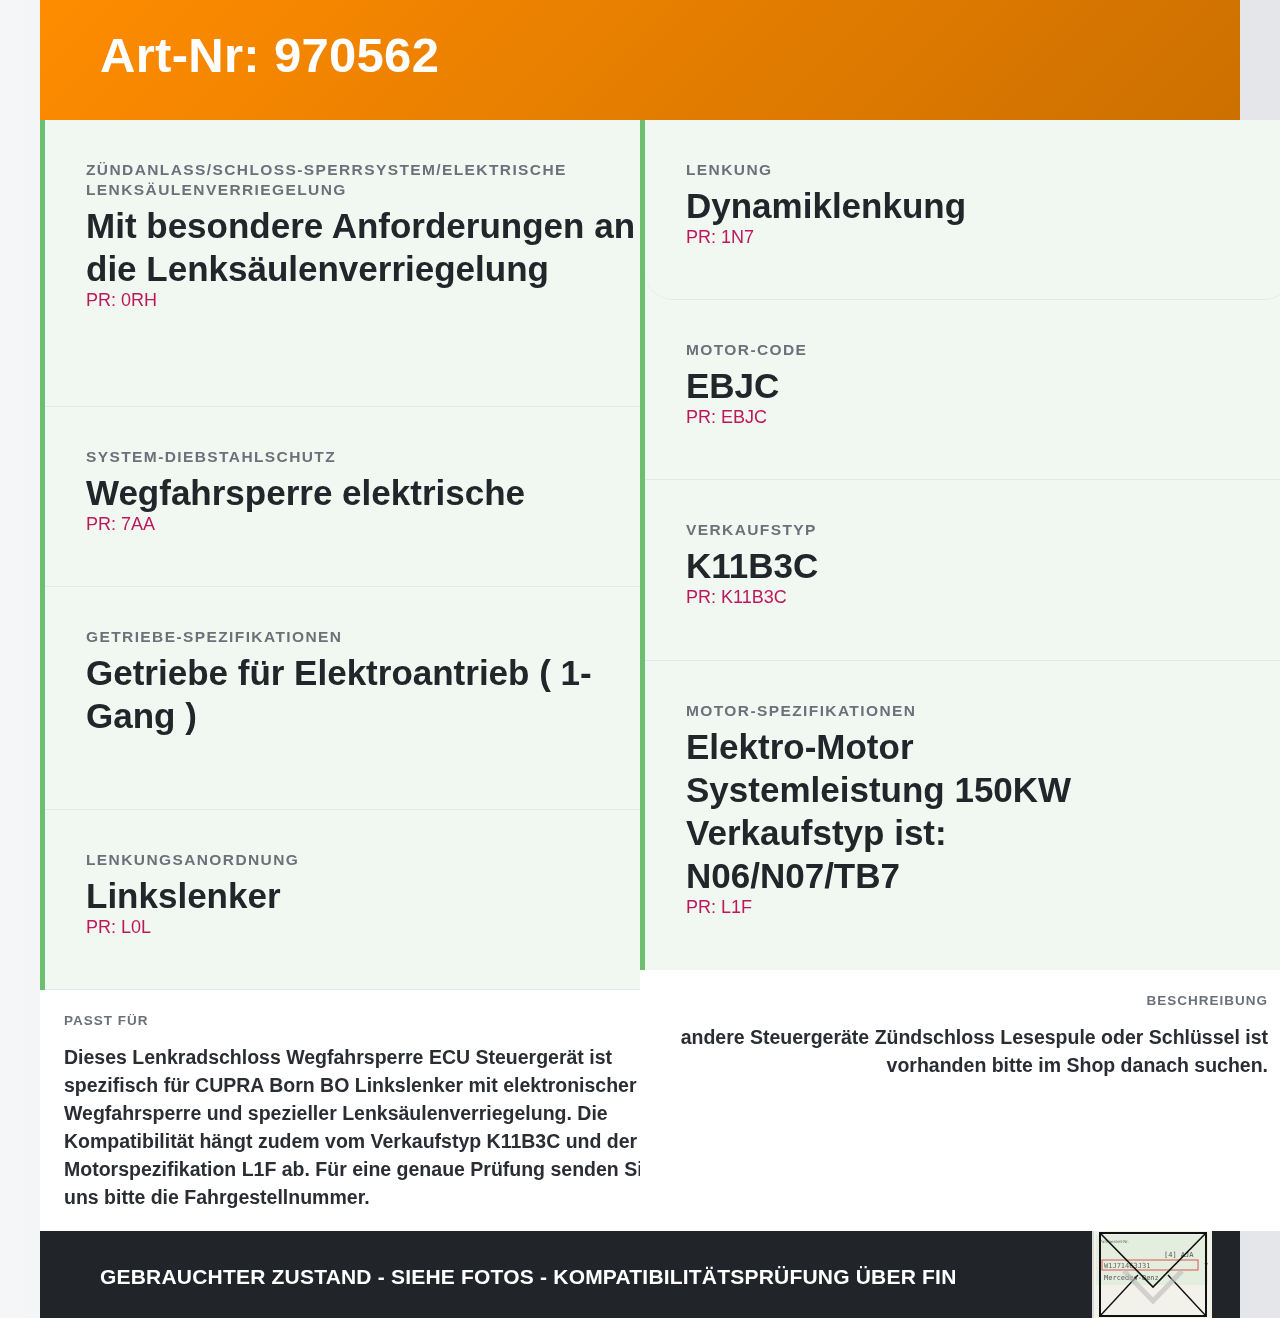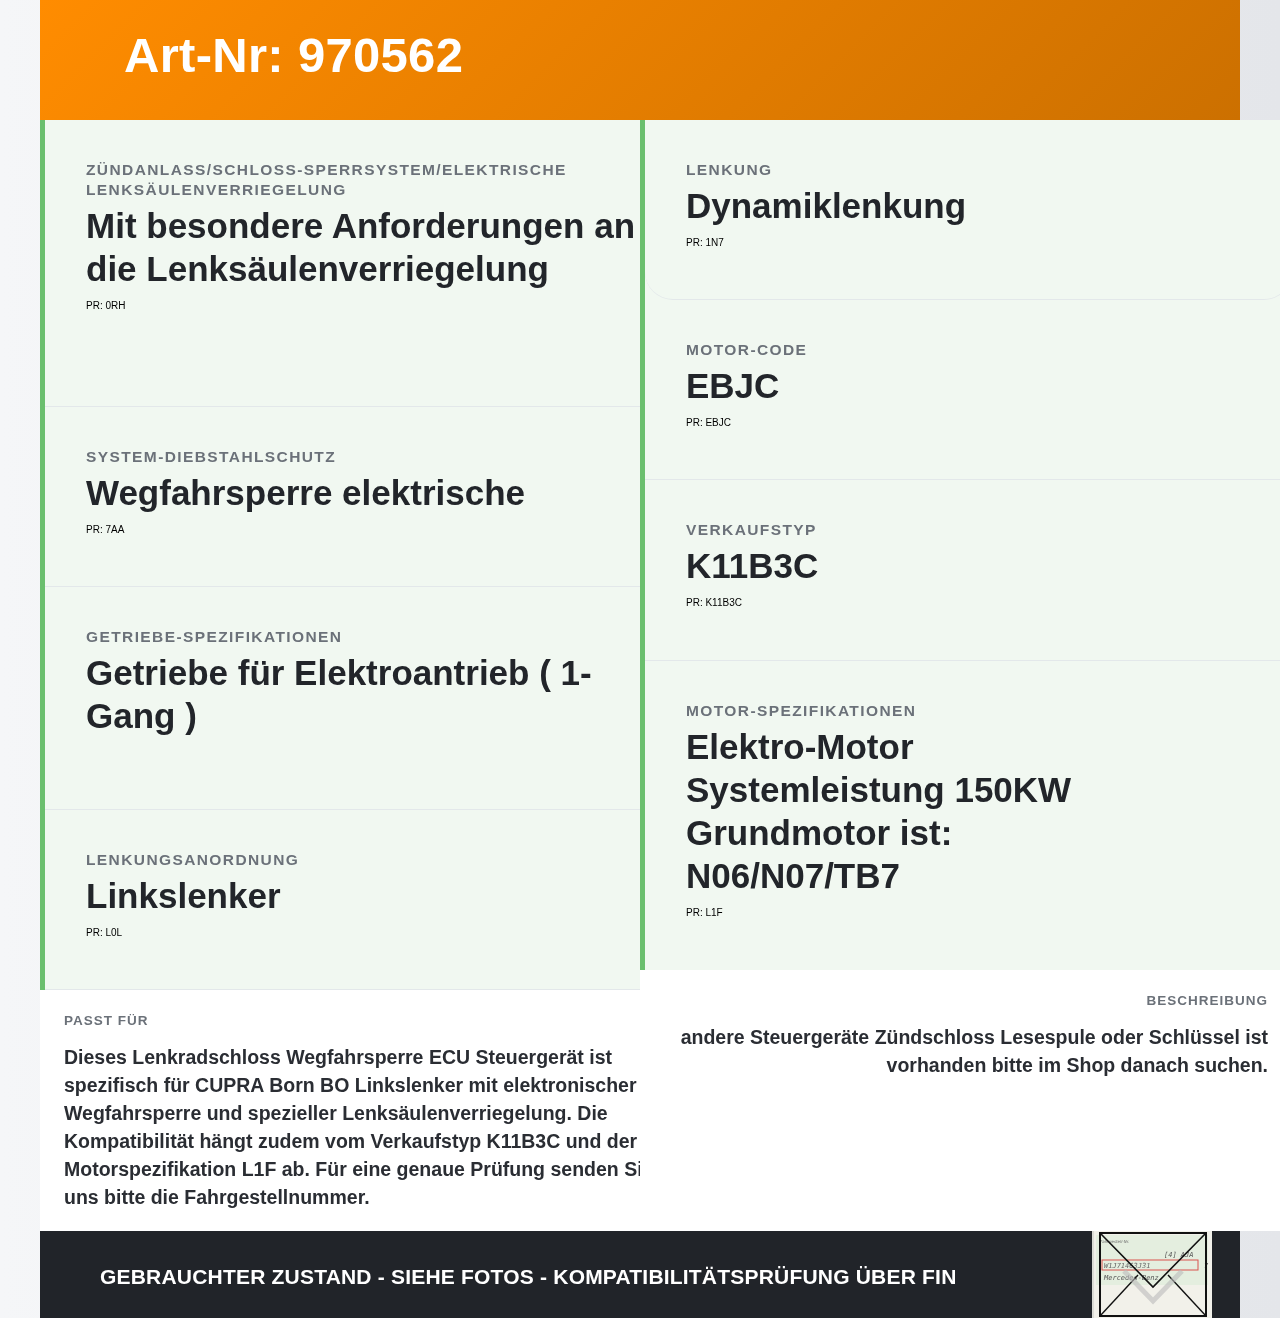--- a/index.html
+++ b/index.html
@@ -16,7 +16,7 @@
     .header {
       height: 120px;
       background: linear-gradient(135deg, #ff8c00 0%, #cc7000 100%);
-      padding-left: 84px;
+      padding-left: 60px;
       display: flex; align-items: center;
     }
     .header h1 {

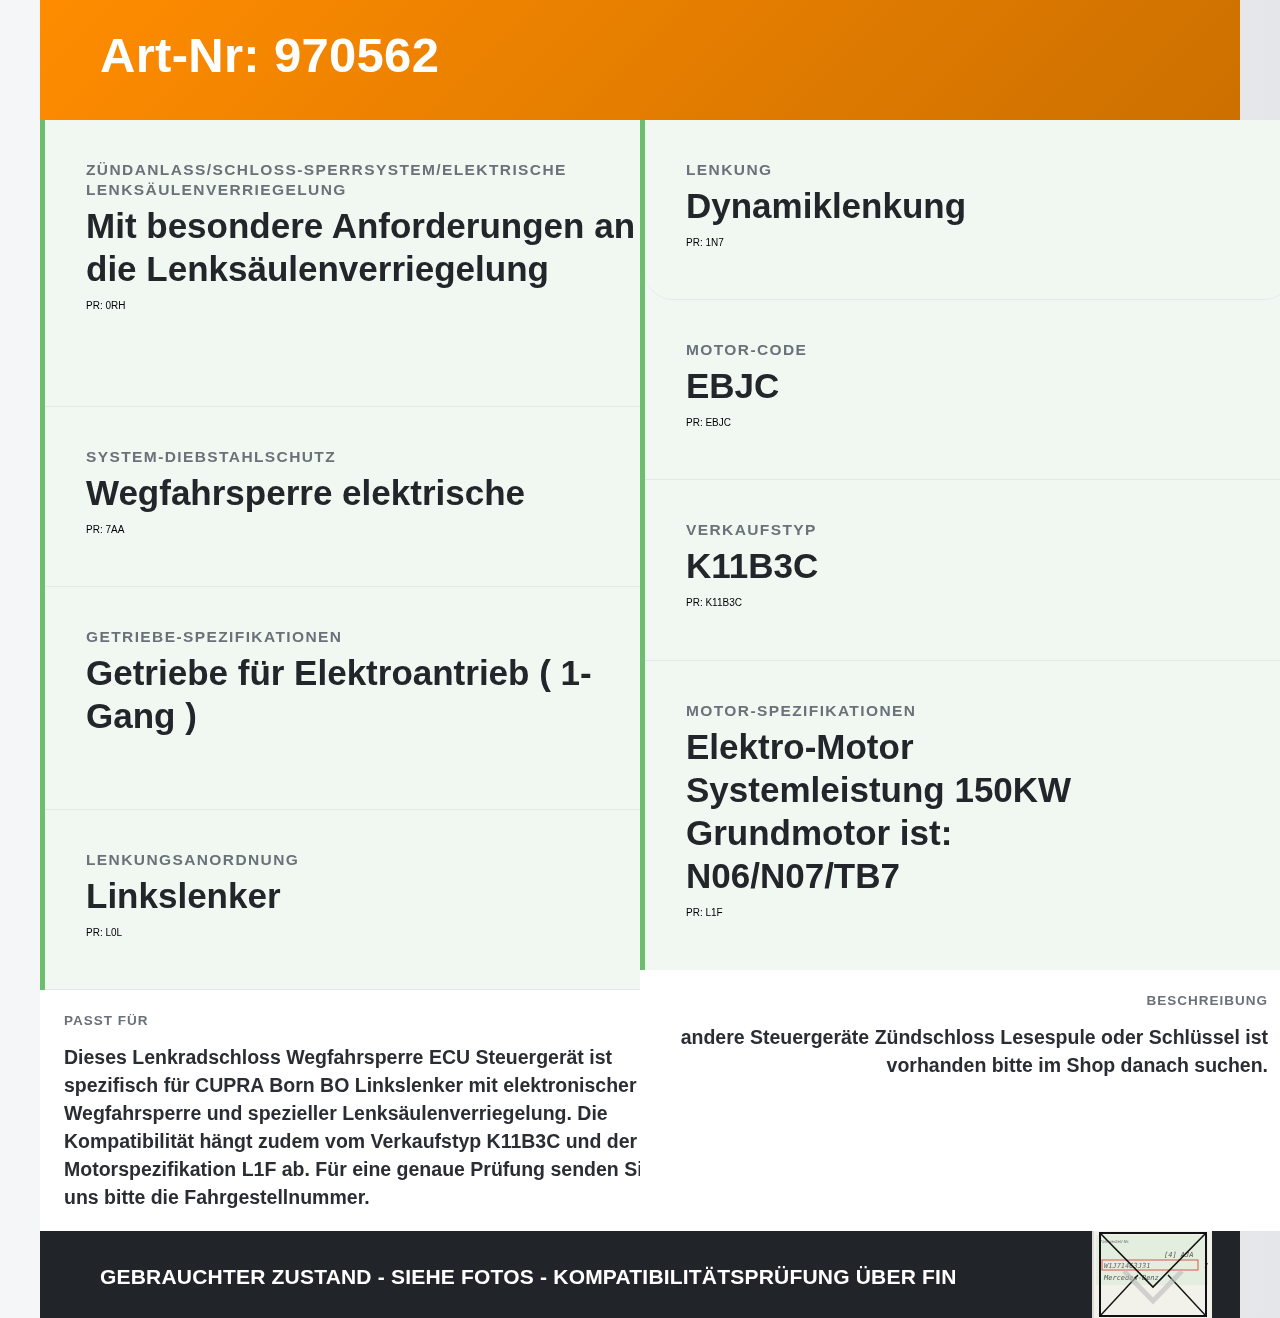--- a/index.html
+++ b/index.html
@@ -44,7 +44,7 @@
       line-height: 43px; margin-top: 4px;
     }
     .spec .pr {
-      font-size: 10px; color: #000000; margin-top: 6px; line-height: 20px;
+      font-size: 18px; color: #be185d; line-height: 20px;
     }
     .info {
       padding: 22px 24px 20px 24px;

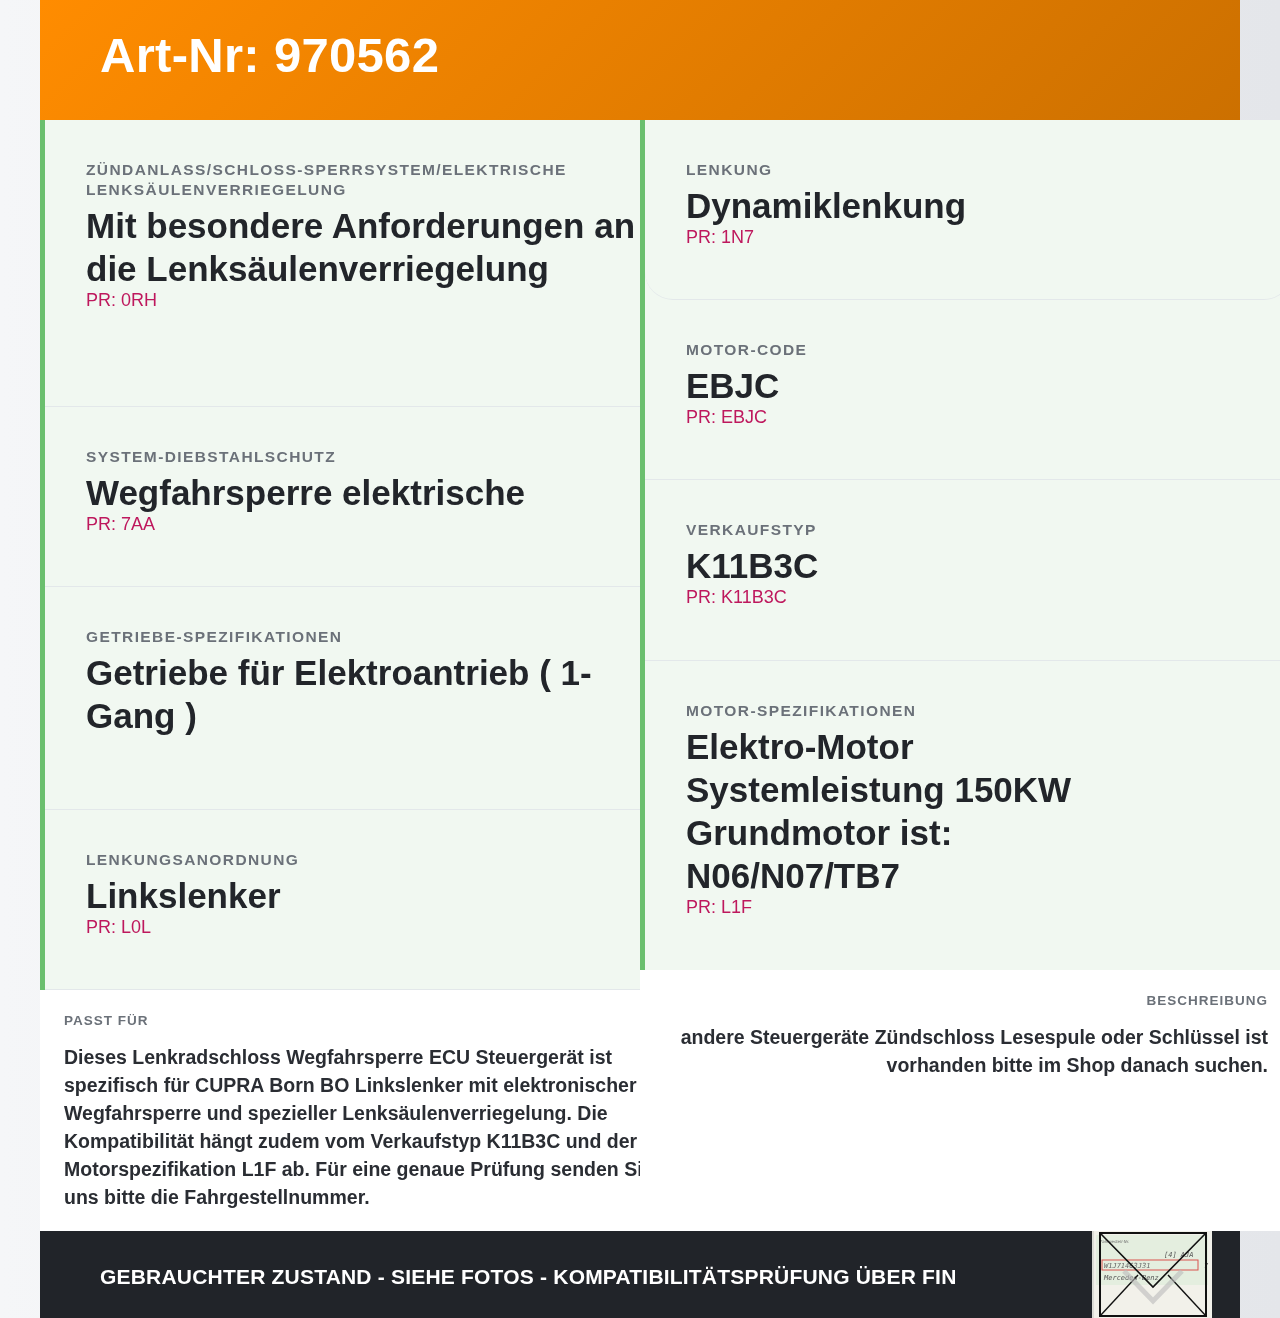--- a/index.html
+++ b/index.html
@@ -135,7 +135,7 @@
         </div>
         <div class="spec" style="height:309px; border-bottom:none;">
           <div class="label">Motor-Spezifikationen</div>
-          <div class="value" style="padding-right:100px;">Elektro-Motor Systemleistung 150KW Grundmotor ist: N06/N07/TB7</div>
+          <div class="value" style="padding-right:100px;">Elektro-Motor Systemleistung 150KW Verkaufstyp ist: N06/N07/TB7</div>
           <div class="pr">PR: L1F</div>
         </div>
       </div>

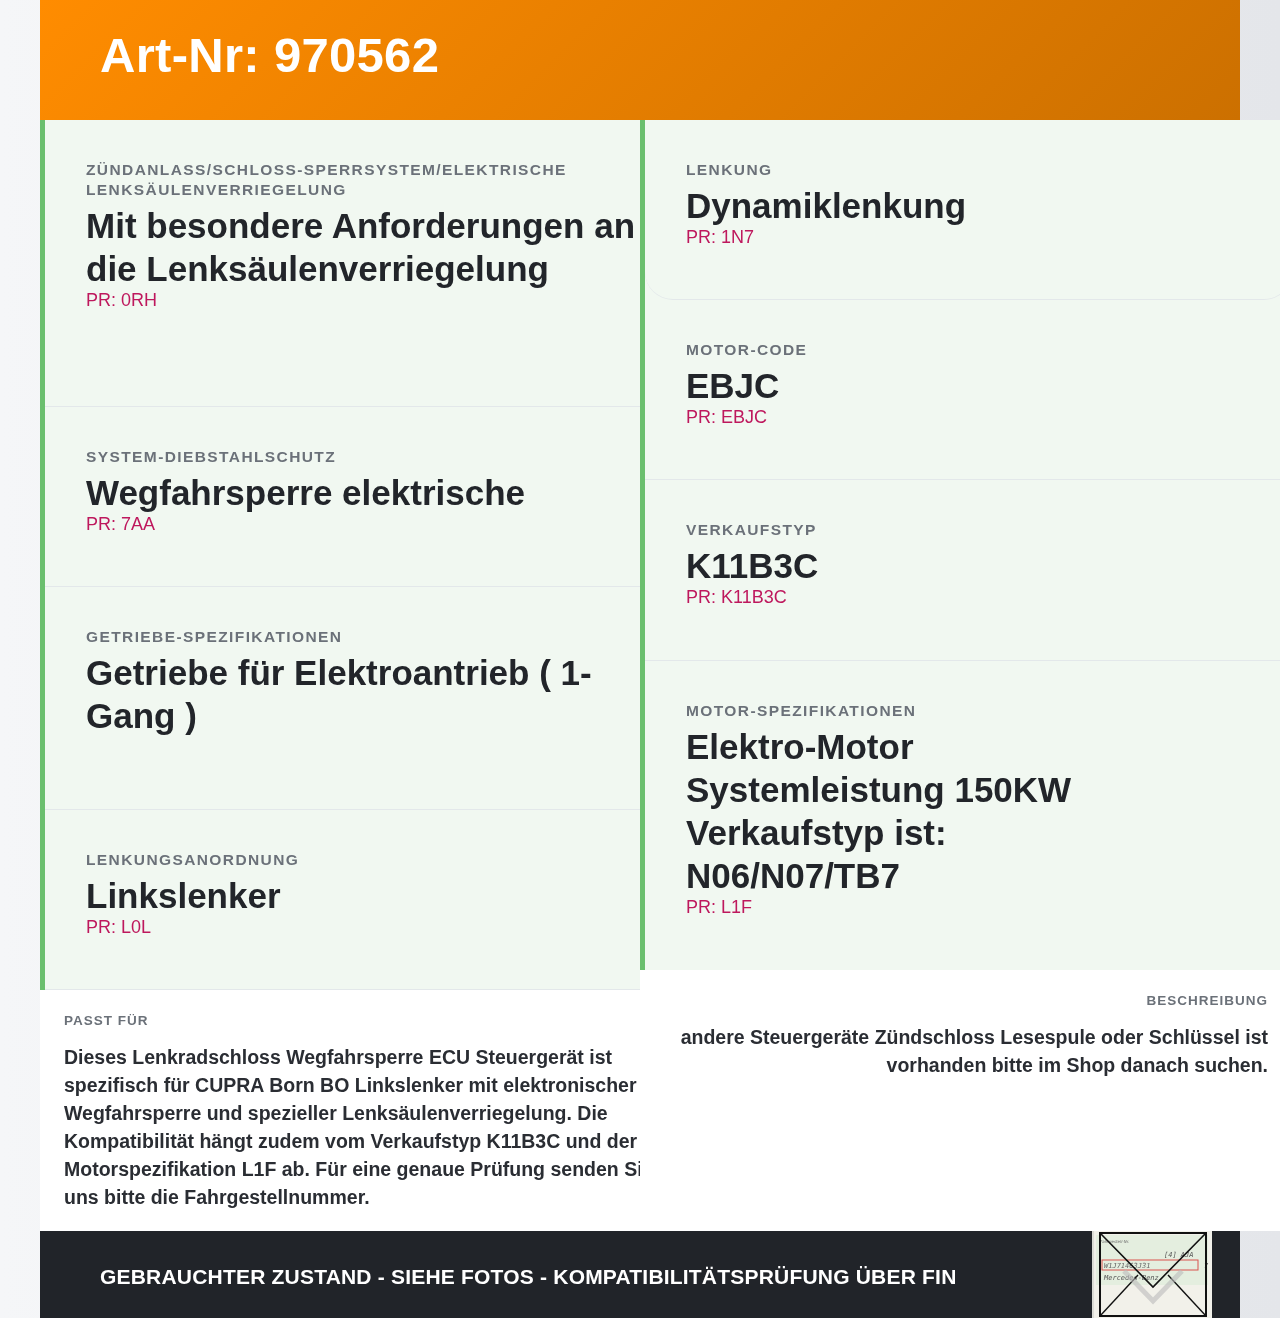--- a/index.html
+++ b/index.html
@@ -73,7 +73,6 @@
       position: absolute; left: 1052px; top: 0; width: 118px; height: 87px;
       background: #ef4444;
       border-left: 2px solid #dcdcd6;
-      font-style: italic;
     }
     .fin-thumb svg { display: block; }
   </style>

